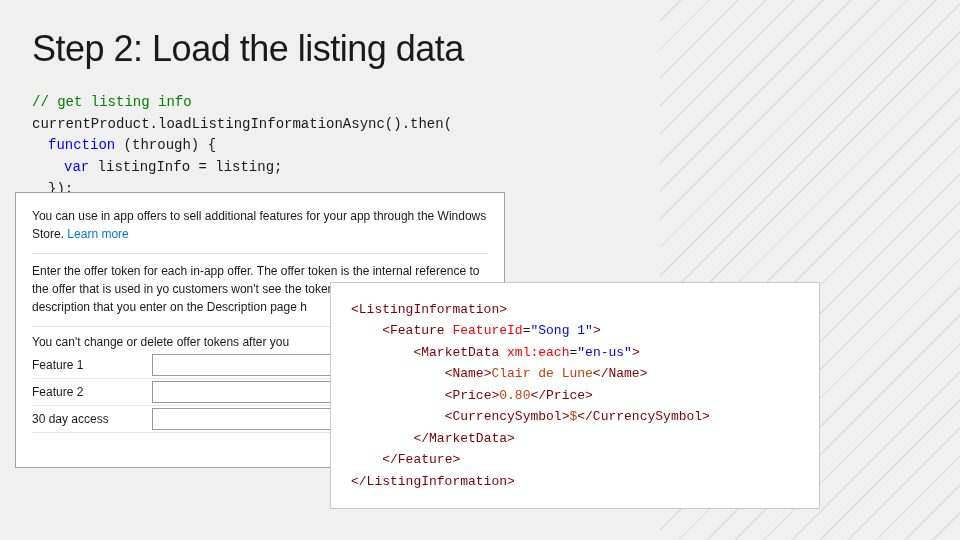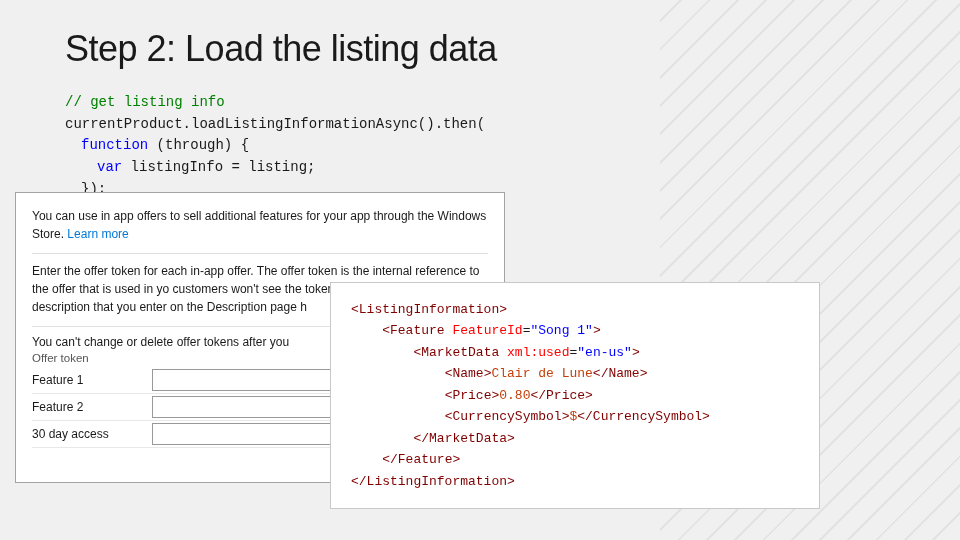--- a/index.html
+++ b/index.html
@@ -32,7 +32,6 @@
       position: relative;
       z-index: 1;
       padding: 28px 40px 20px 32px;
-      margin-left: 33px;
     }
 
     .page-title {

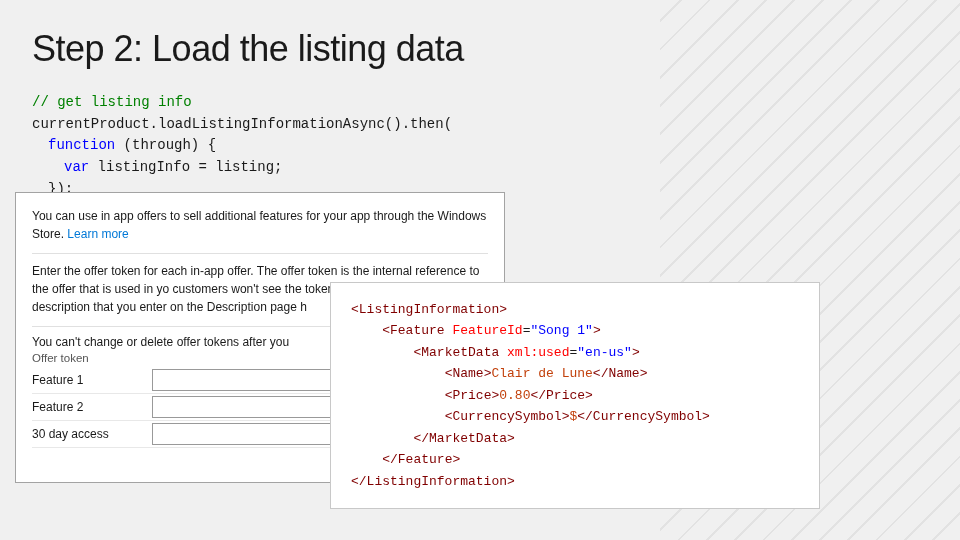--- a/index.html
+++ b/index.html
@@ -200,7 +200,6 @@
   <p class="overlay-left-text3">You can't change or delete offer tokens after you</p>
 
   <div class="form-section">
-    <span class="form-label">Offer token</span>
     <div class="form-row">
       <span class="form-row-label">Feature 1</span>
       <input class="form-input" type="text" value="" style="">

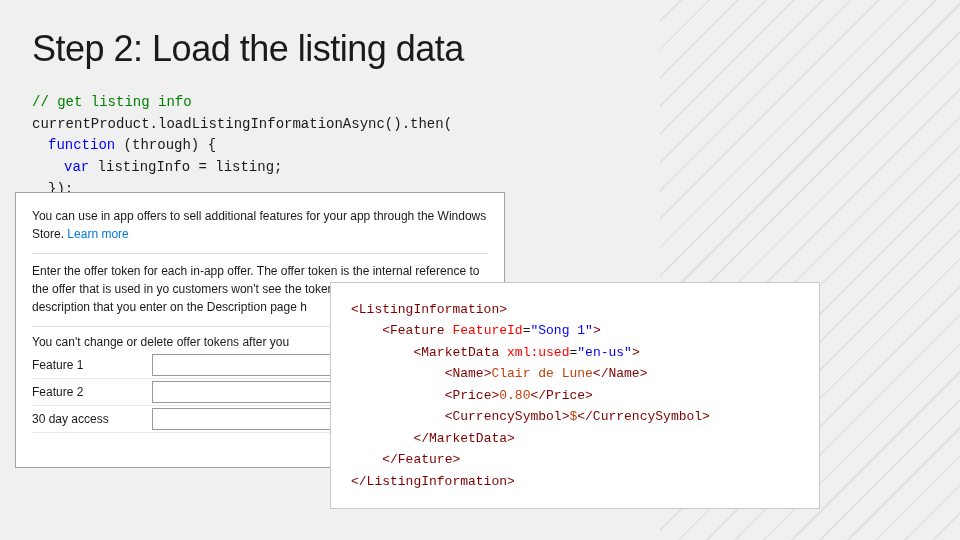--- a/index.html
+++ b/index.html
@@ -219,7 +219,7 @@
 <div class="overlay-right">
   <div class="xml-code"><span class="xml-tag">&lt;ListingInformation&gt;</span>
     <span class="xml-tag">&lt;Feature </span><span class="xml-attr">FeatureId</span>=<span class="xml-val">"Song 1"</span><span class="xml-tag">&gt;</span>
-        <span class="xml-tag">&lt;MarketData </span><span class="xml-attr">xml:used</span>=<span class="xml-val">"en-us"</span><span class="xml-tag">&gt;</span>
+        <span class="xml-tag">&lt;MarketData </span><span class="xml-attr">xml:each</span>=<span class="xml-val">"en-us"</span><span class="xml-tag">&gt;</span>
             <span class="xml-tag">&lt;Name&gt;</span><span class="xml-plain">Clair de Lune</span><span class="xml-tag">&lt;/Name&gt;</span>
             <span class="xml-tag">&lt;Price&gt;</span><span class="xml-plain">0.80</span><span class="xml-tag">&lt;/Price&gt;</span>
             <span class="xml-tag">&lt;CurrencySymbol&gt;</span><span class="xml-plain">$</span><span class="xml-tag">&lt;/CurrencySymbol&gt;</span>

